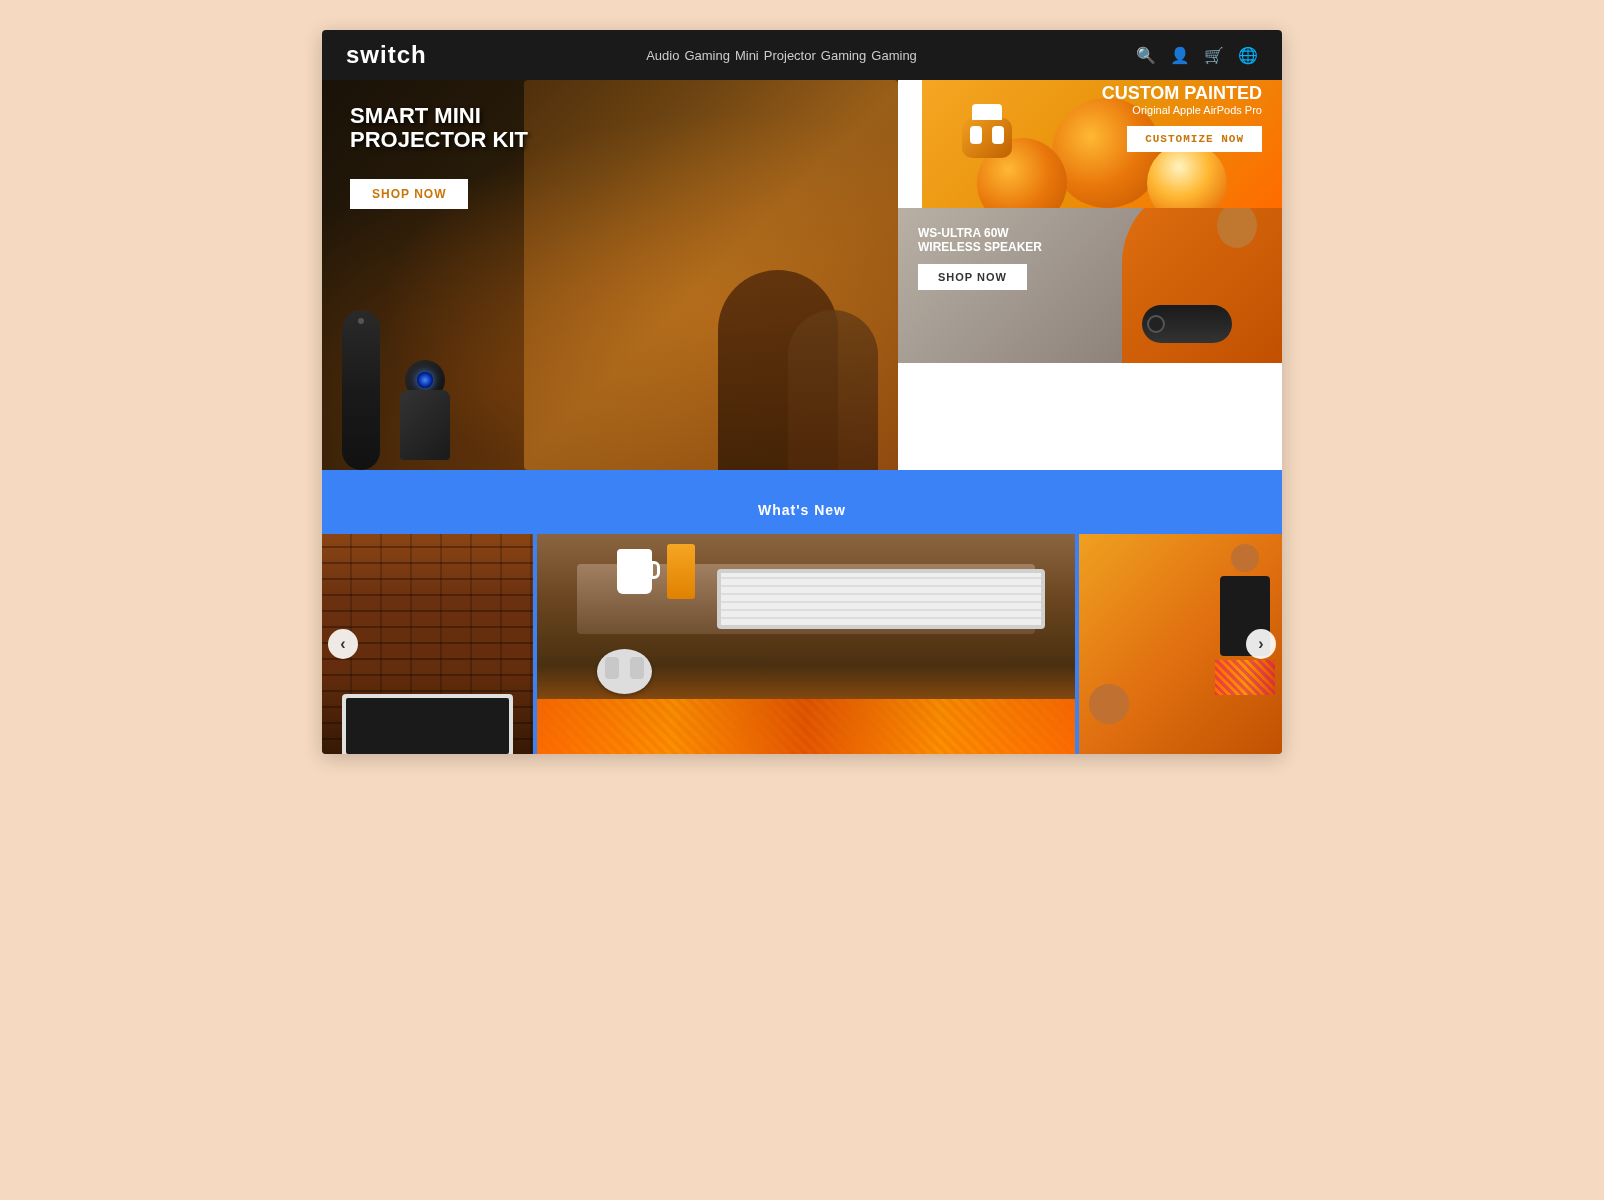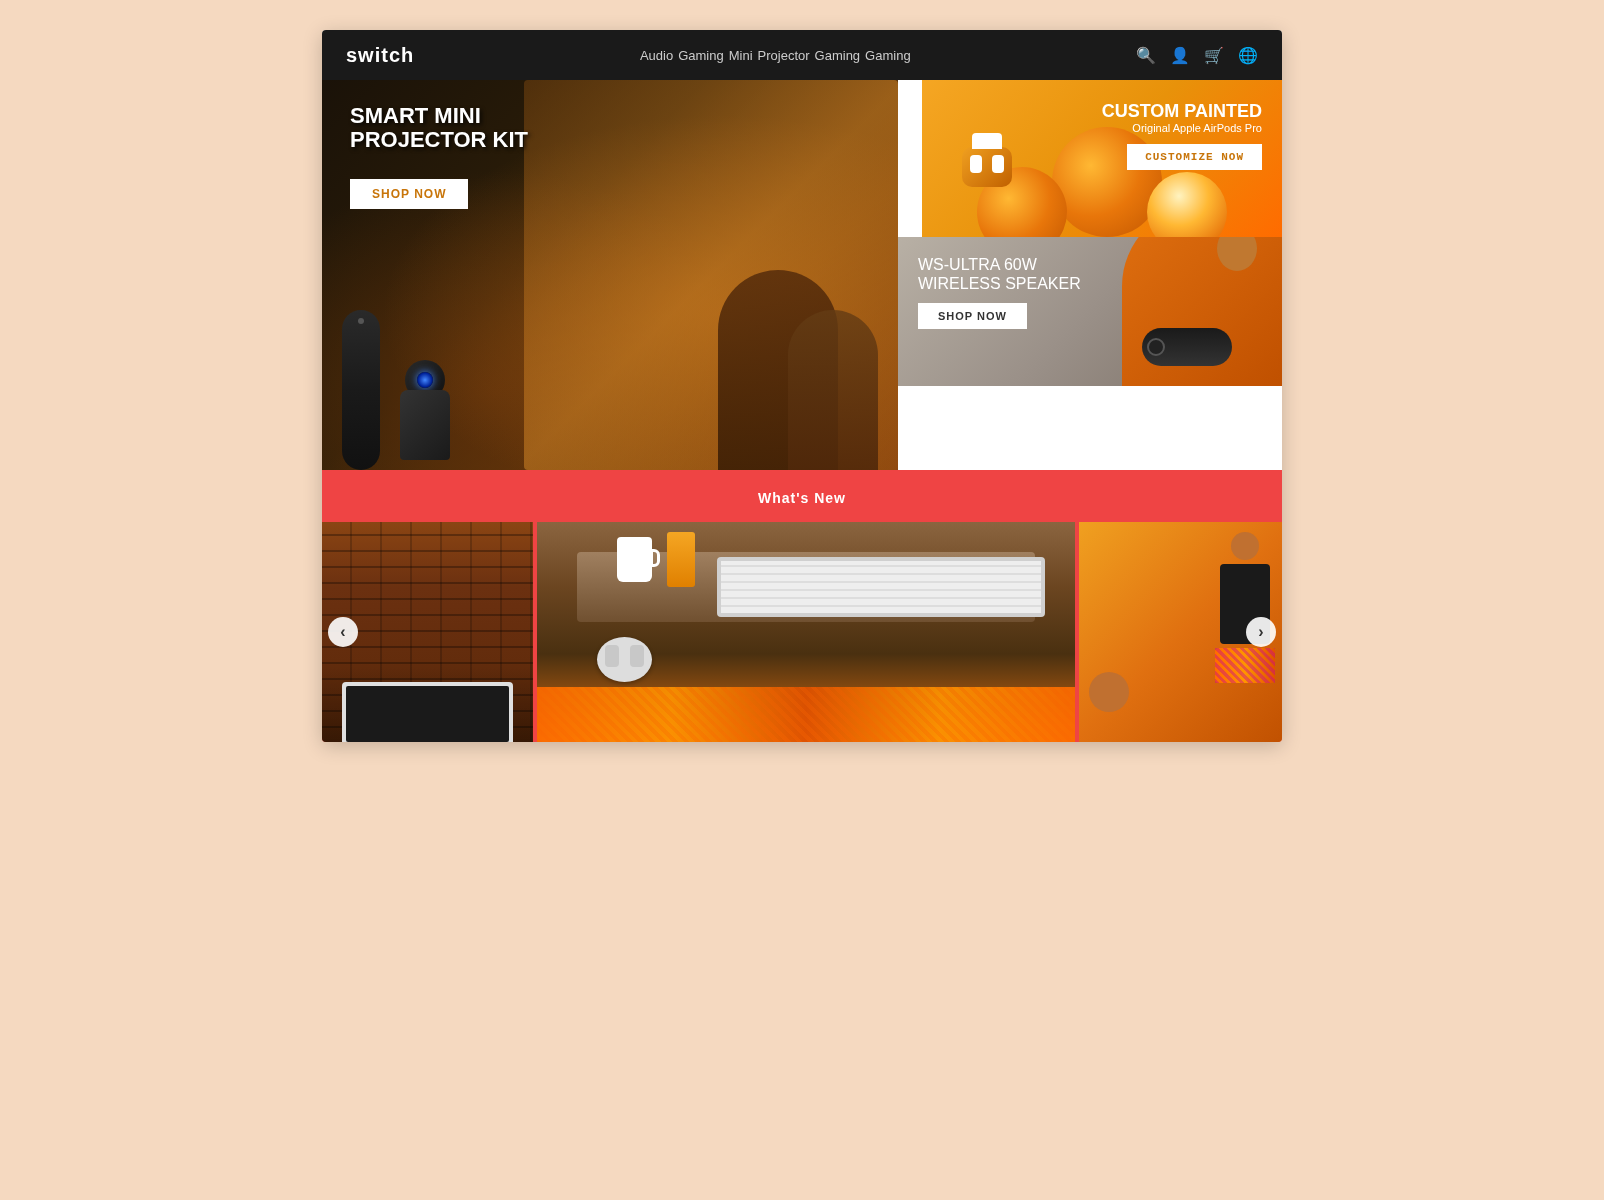--- a/index.html
+++ b/index.html
@@ -32,7 +32,7 @@
     }
     .navbar-logo {
       color: #fff;
-      font-size: 20px;
+      font-size: 24px;
       font-weight: bold;
       letter-spacing: 1px;
     }

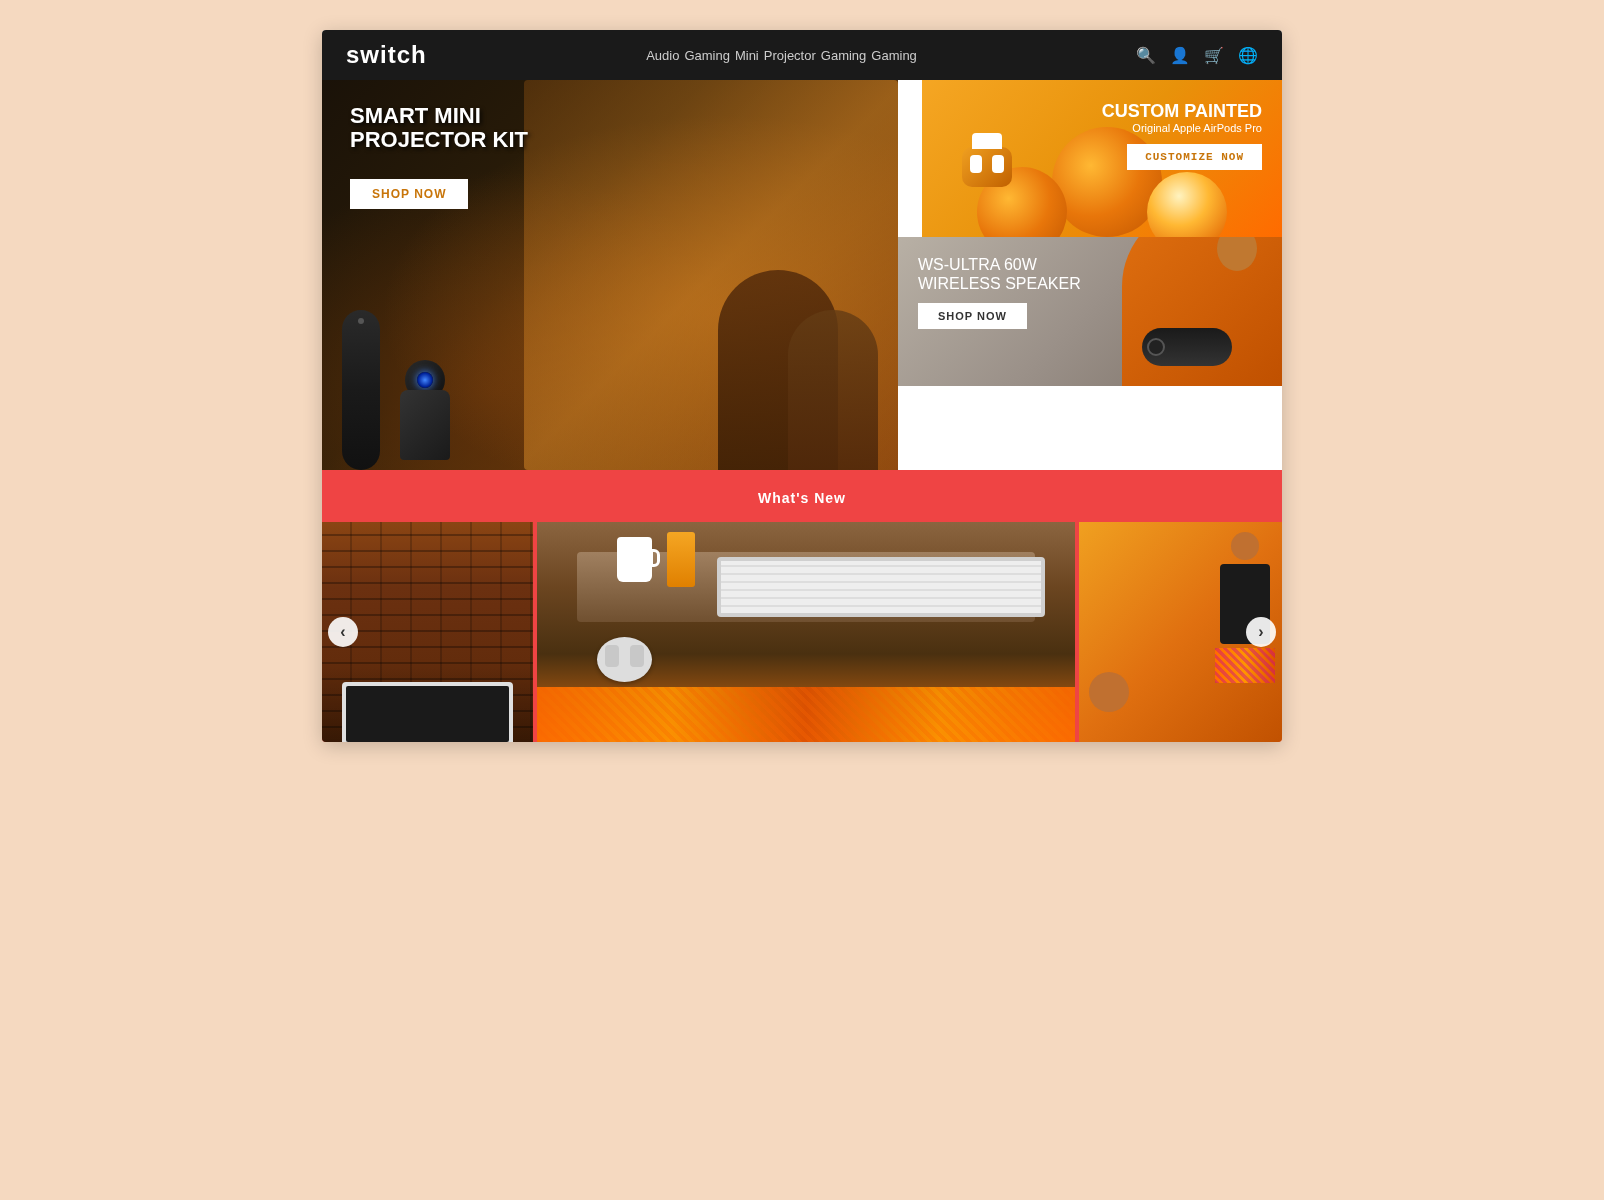--- a/index.html
+++ b/index.html
@@ -174,7 +174,7 @@
       overflow: hidden;
       display: flex;
       flex-direction: column;
-      padding: 22px 20px;
+      padding: 4px 20px;
       margin-left: 24px;
     }
     .hero-airpods-title {

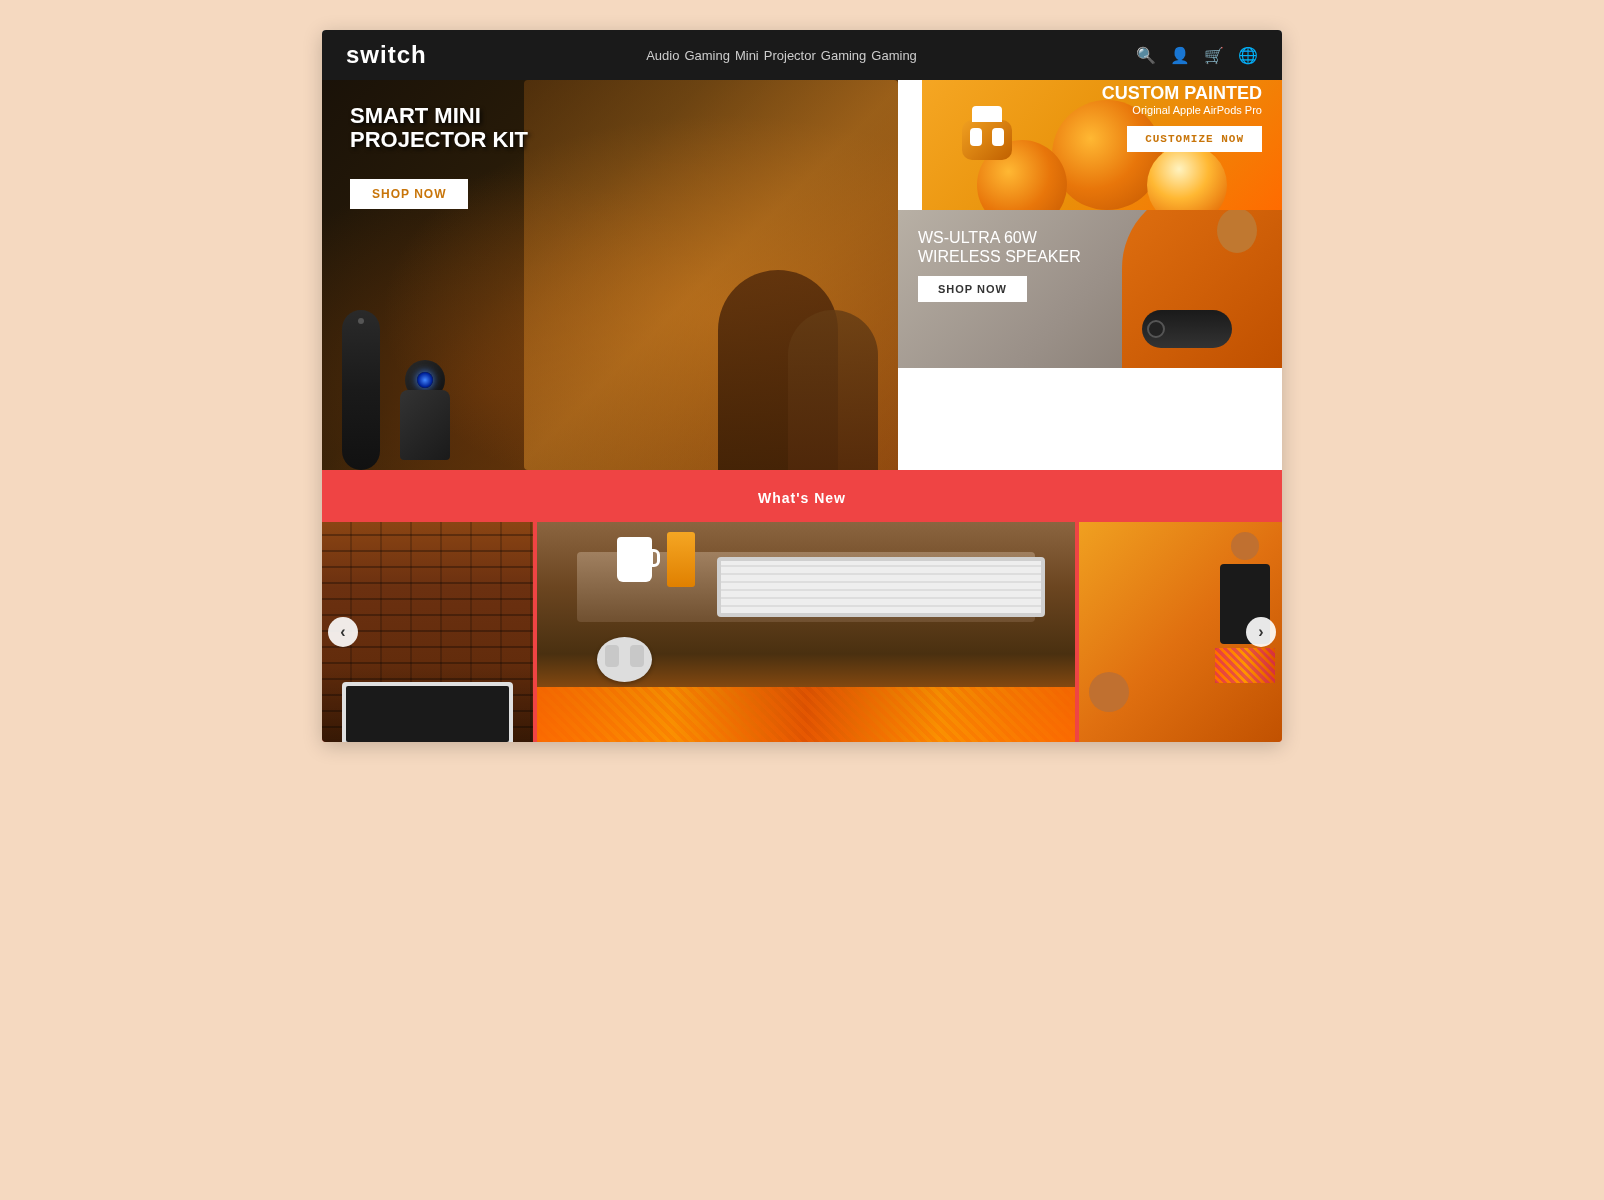--- a/index.html
+++ b/index.html
@@ -220,8 +220,8 @@
     }
     .hero-speaker-title {
       color: #fff;
-      font-size: 16px;
-      font-weight: 400;
+      font-size: 12px;
+      font-weight: 700;
       text-transform: uppercase;
       line-height: 1.2;
       margin-bottom: 10px;

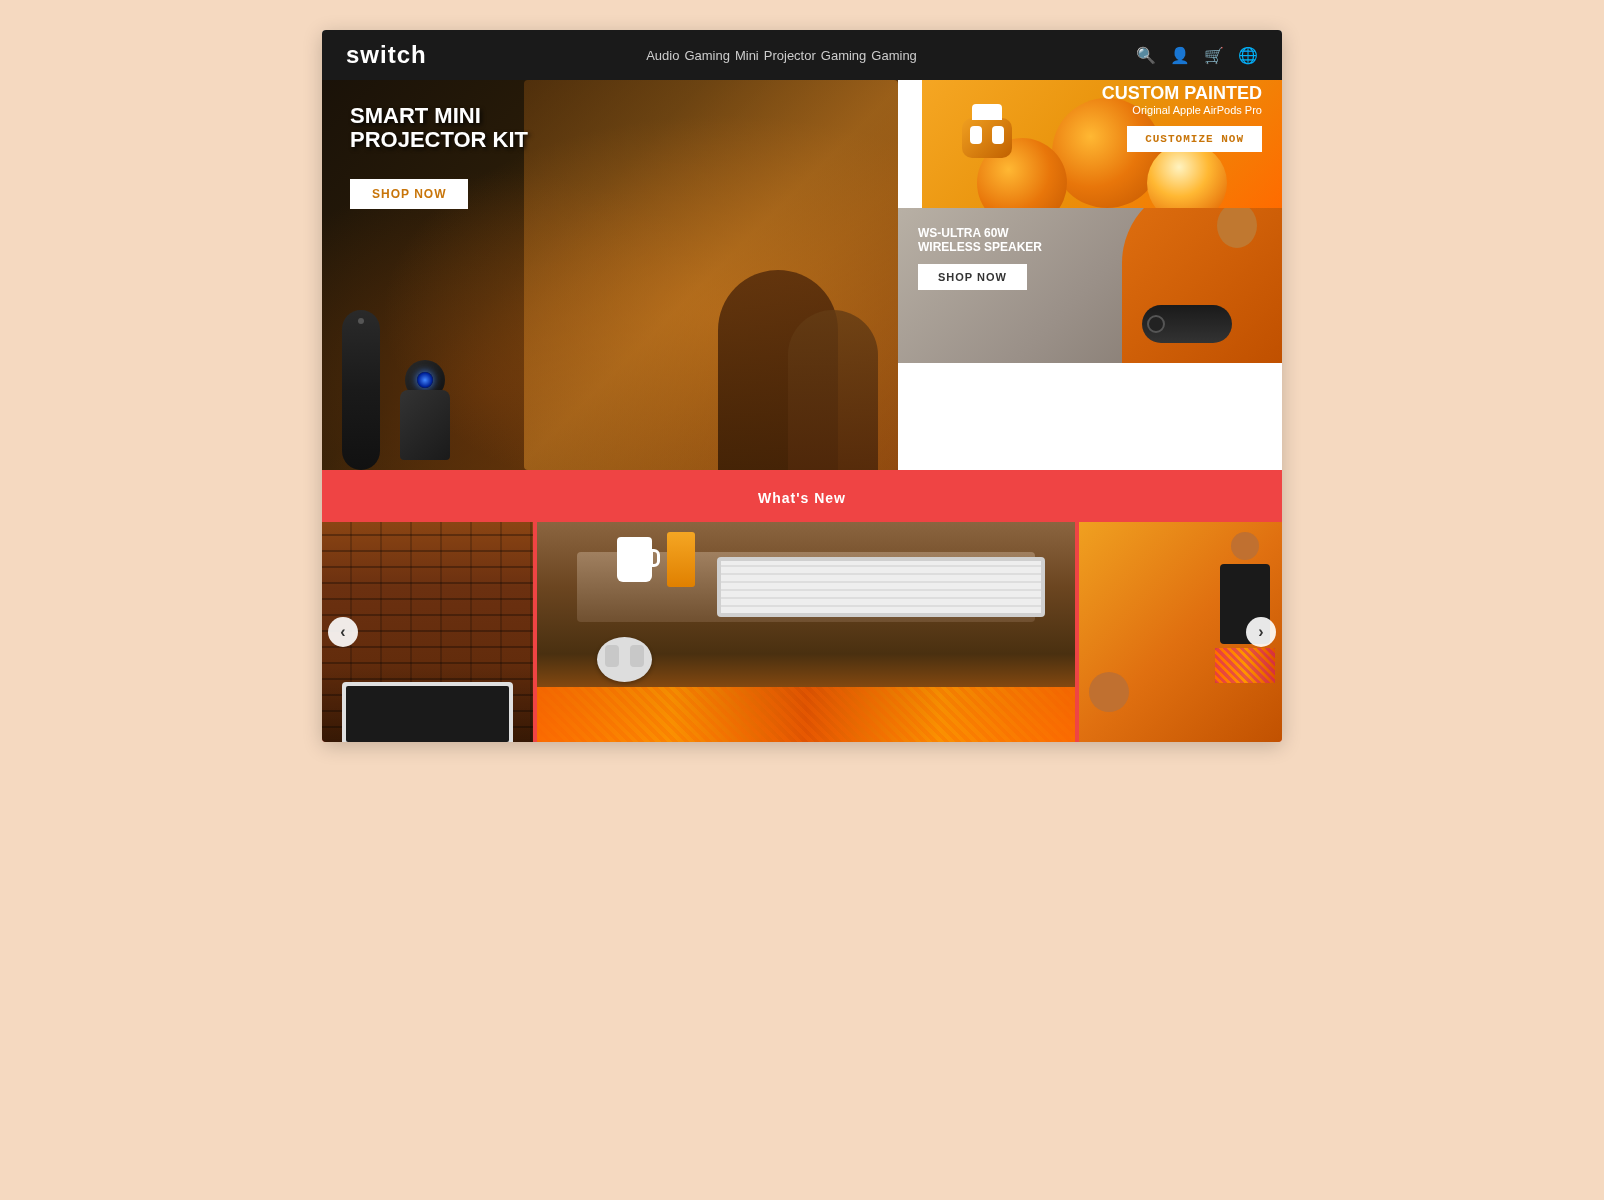--- a/index.html
+++ b/index.html
@@ -241,8 +241,8 @@
 
     
     .whats-new {
-      background: #ef4444;
-      padding: 20px 0 0;
+      background: #3b82f6;
+      padding: 32px 0 0;
       position: relative;
     }
     .whats-new-title {

